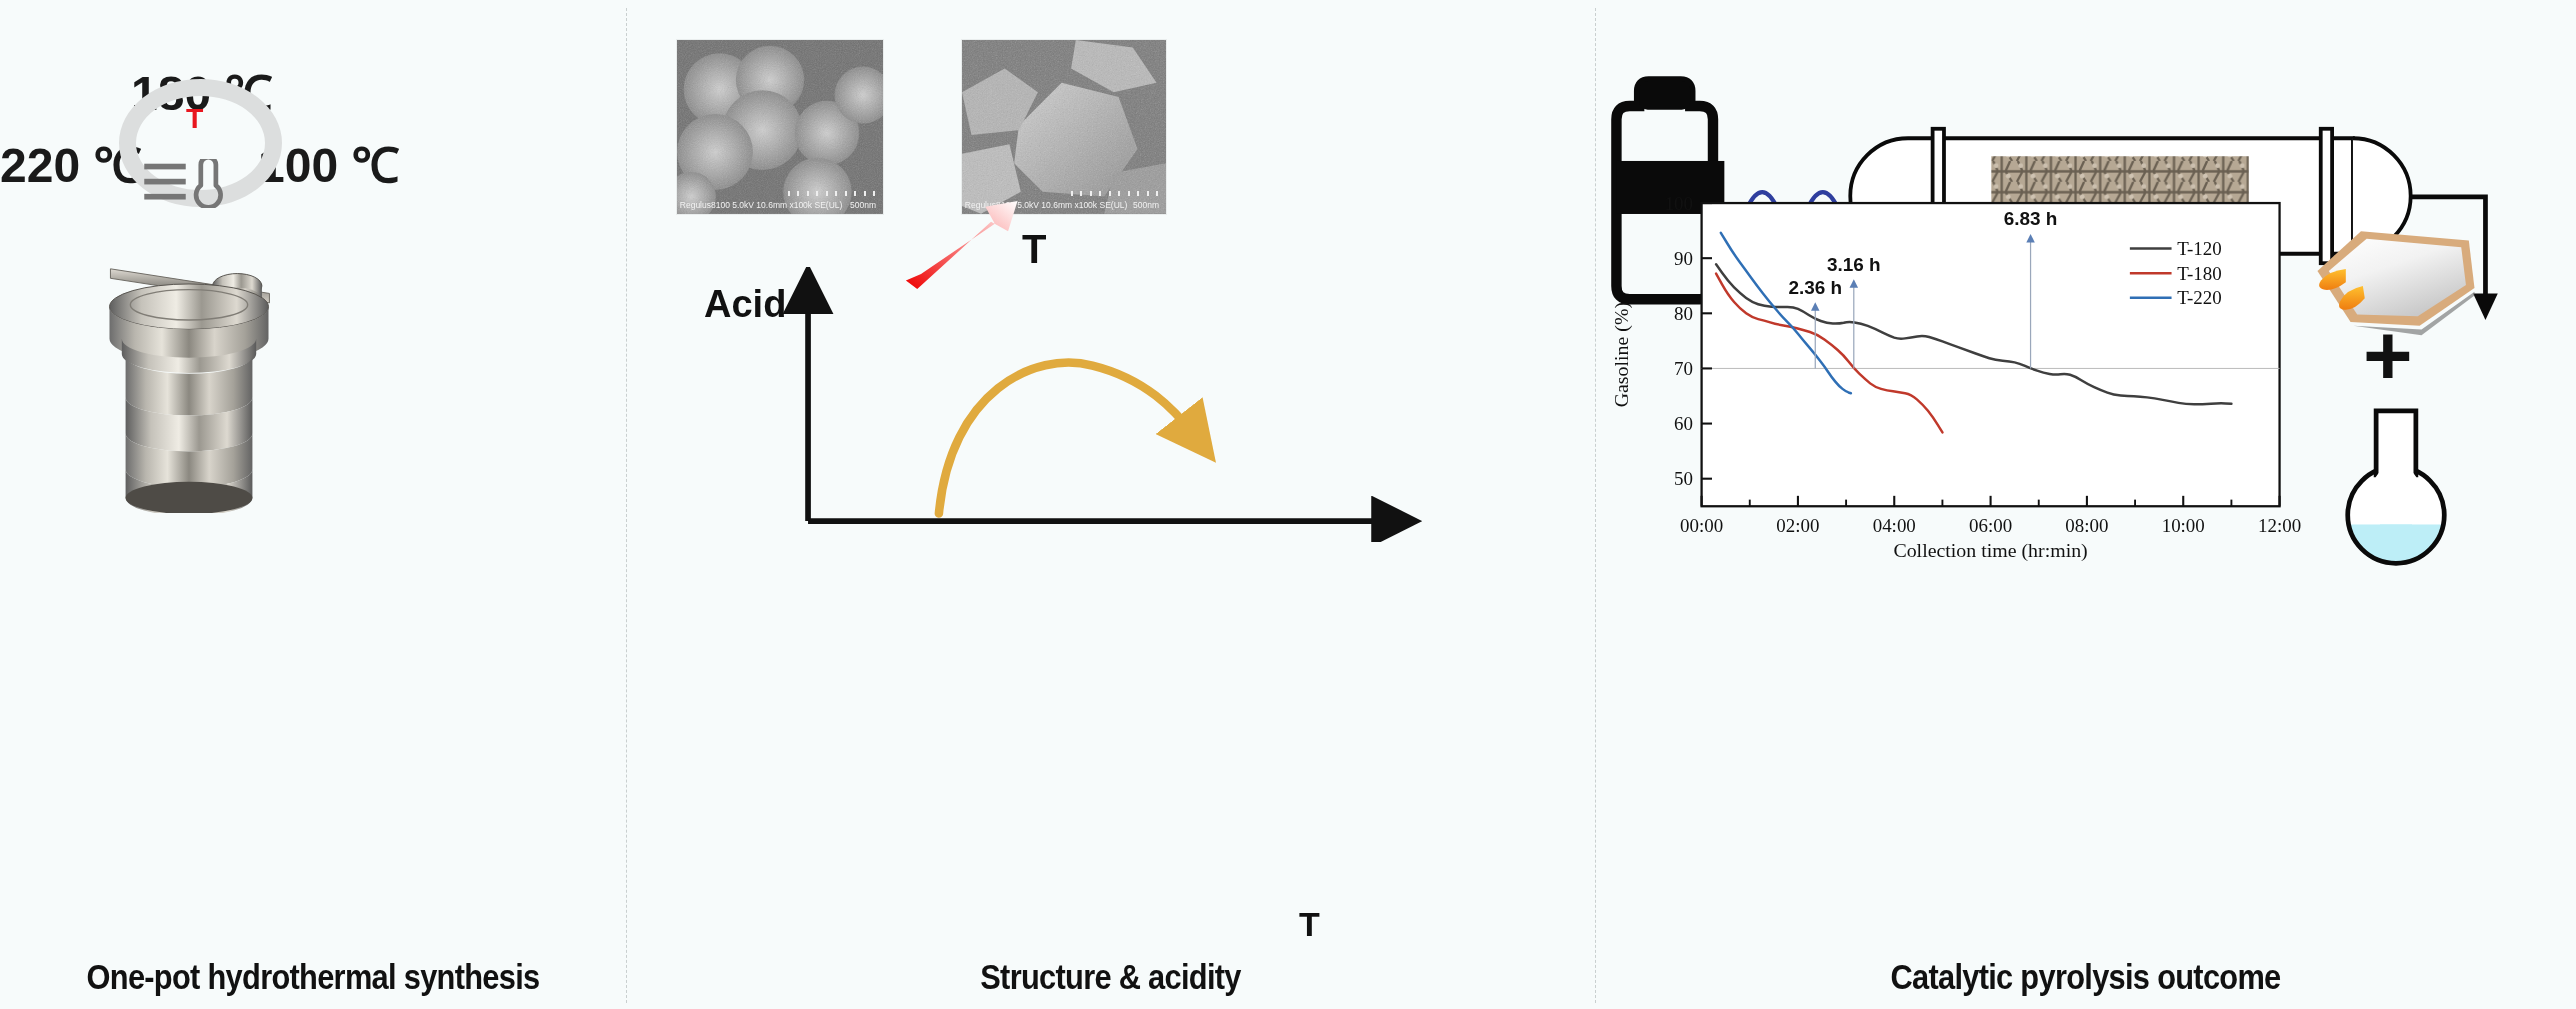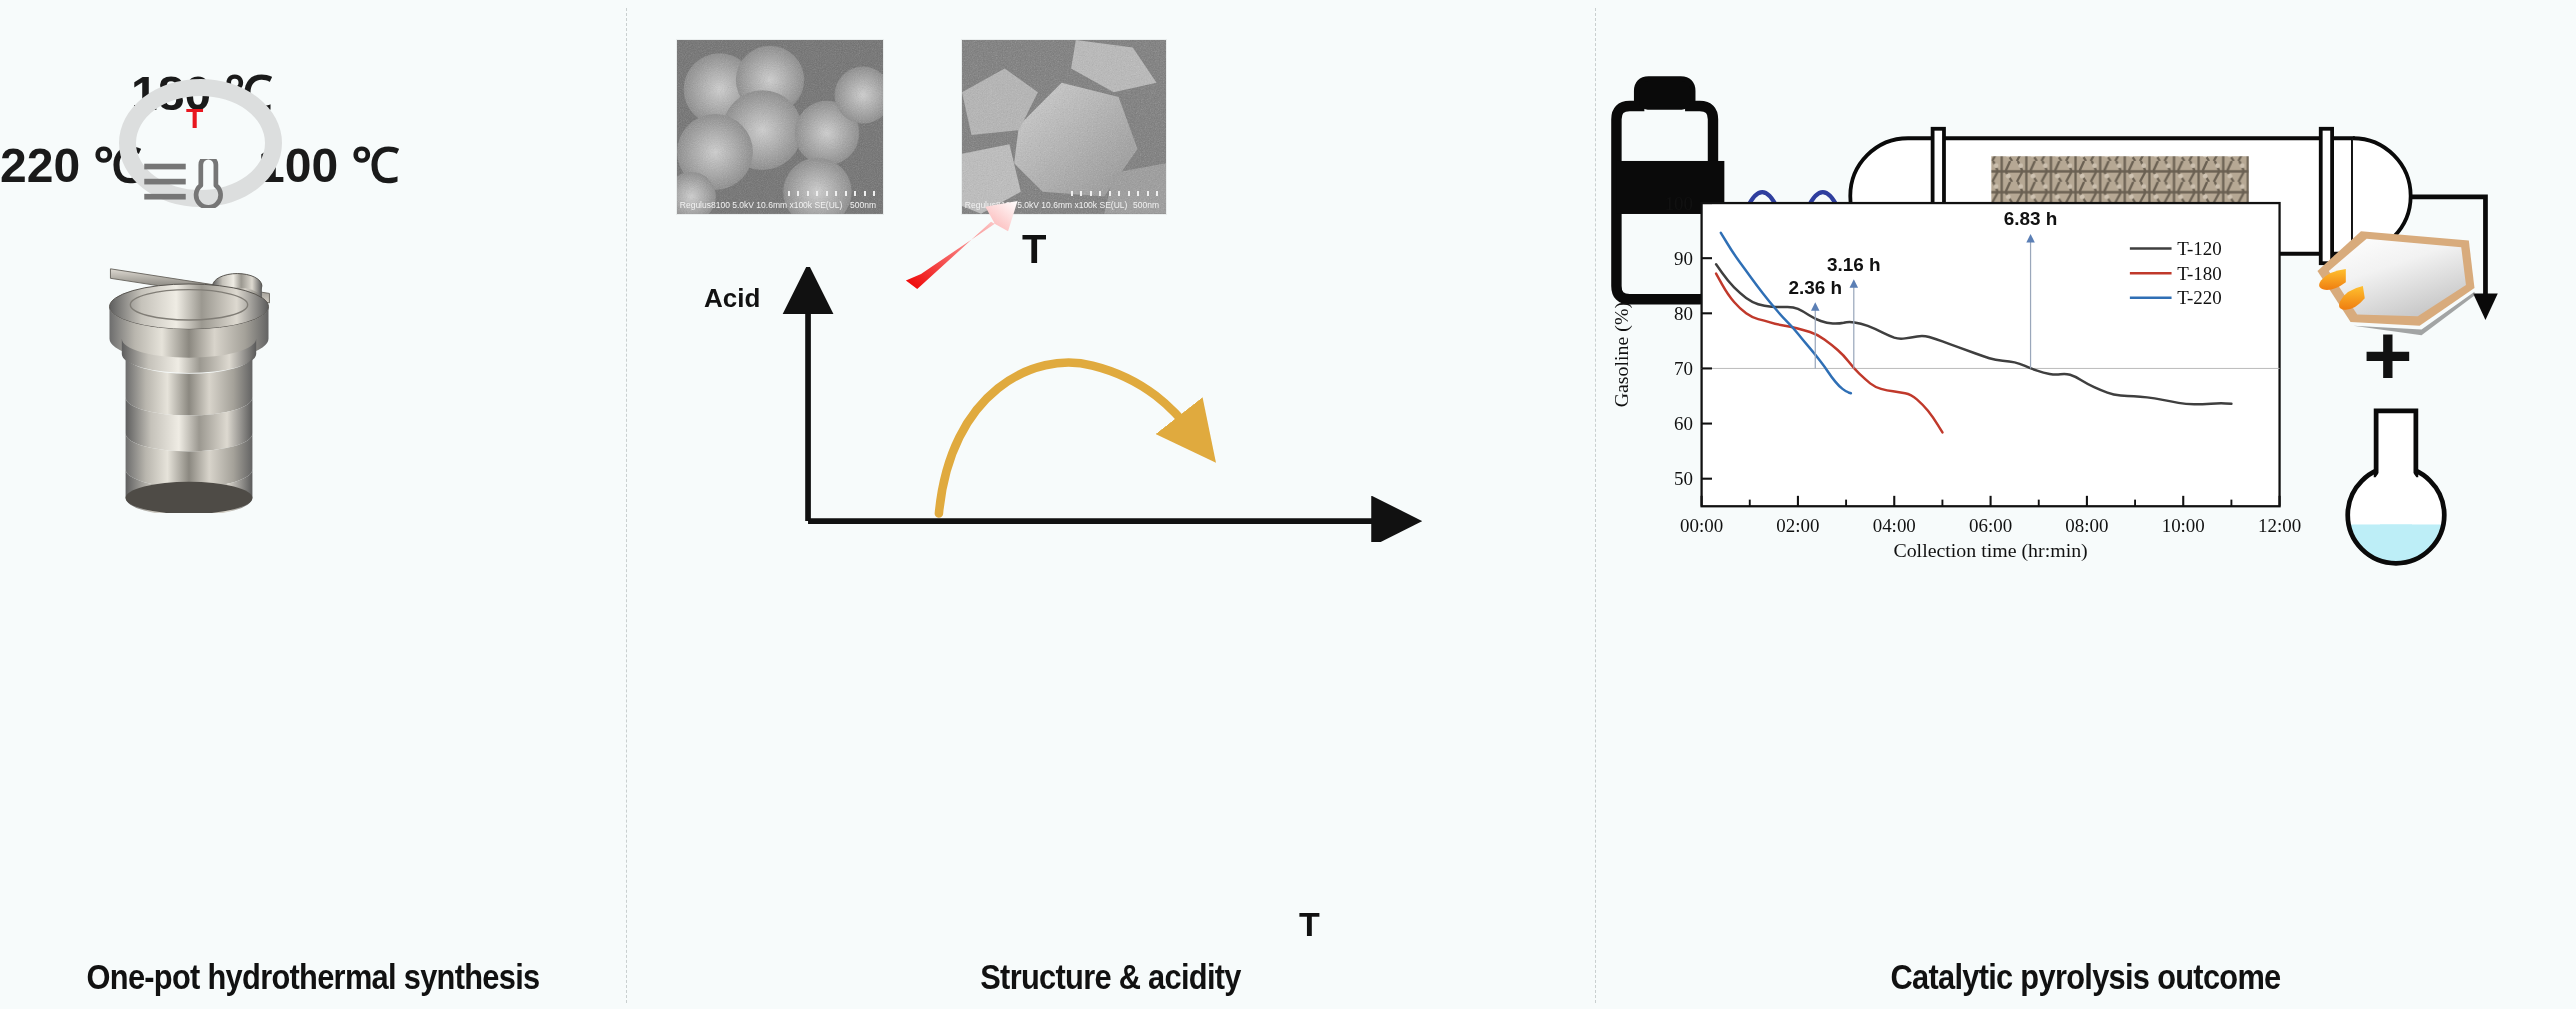--- a/index.html
+++ b/index.html
@@ -84,7 +84,7 @@
   #acid-axes{position:absolute;left:0px;top:267px;width:969px;height:275px;}
   #acid-label{
     position:absolute;left:78px;top:283px;
-    font-weight:bold;font-size:26px;color:#111;
+    font-weight:bold;font-size:38px;color:#111;
   }
   #t-axis-label{
     position:absolute;left:673px;top:905px;

